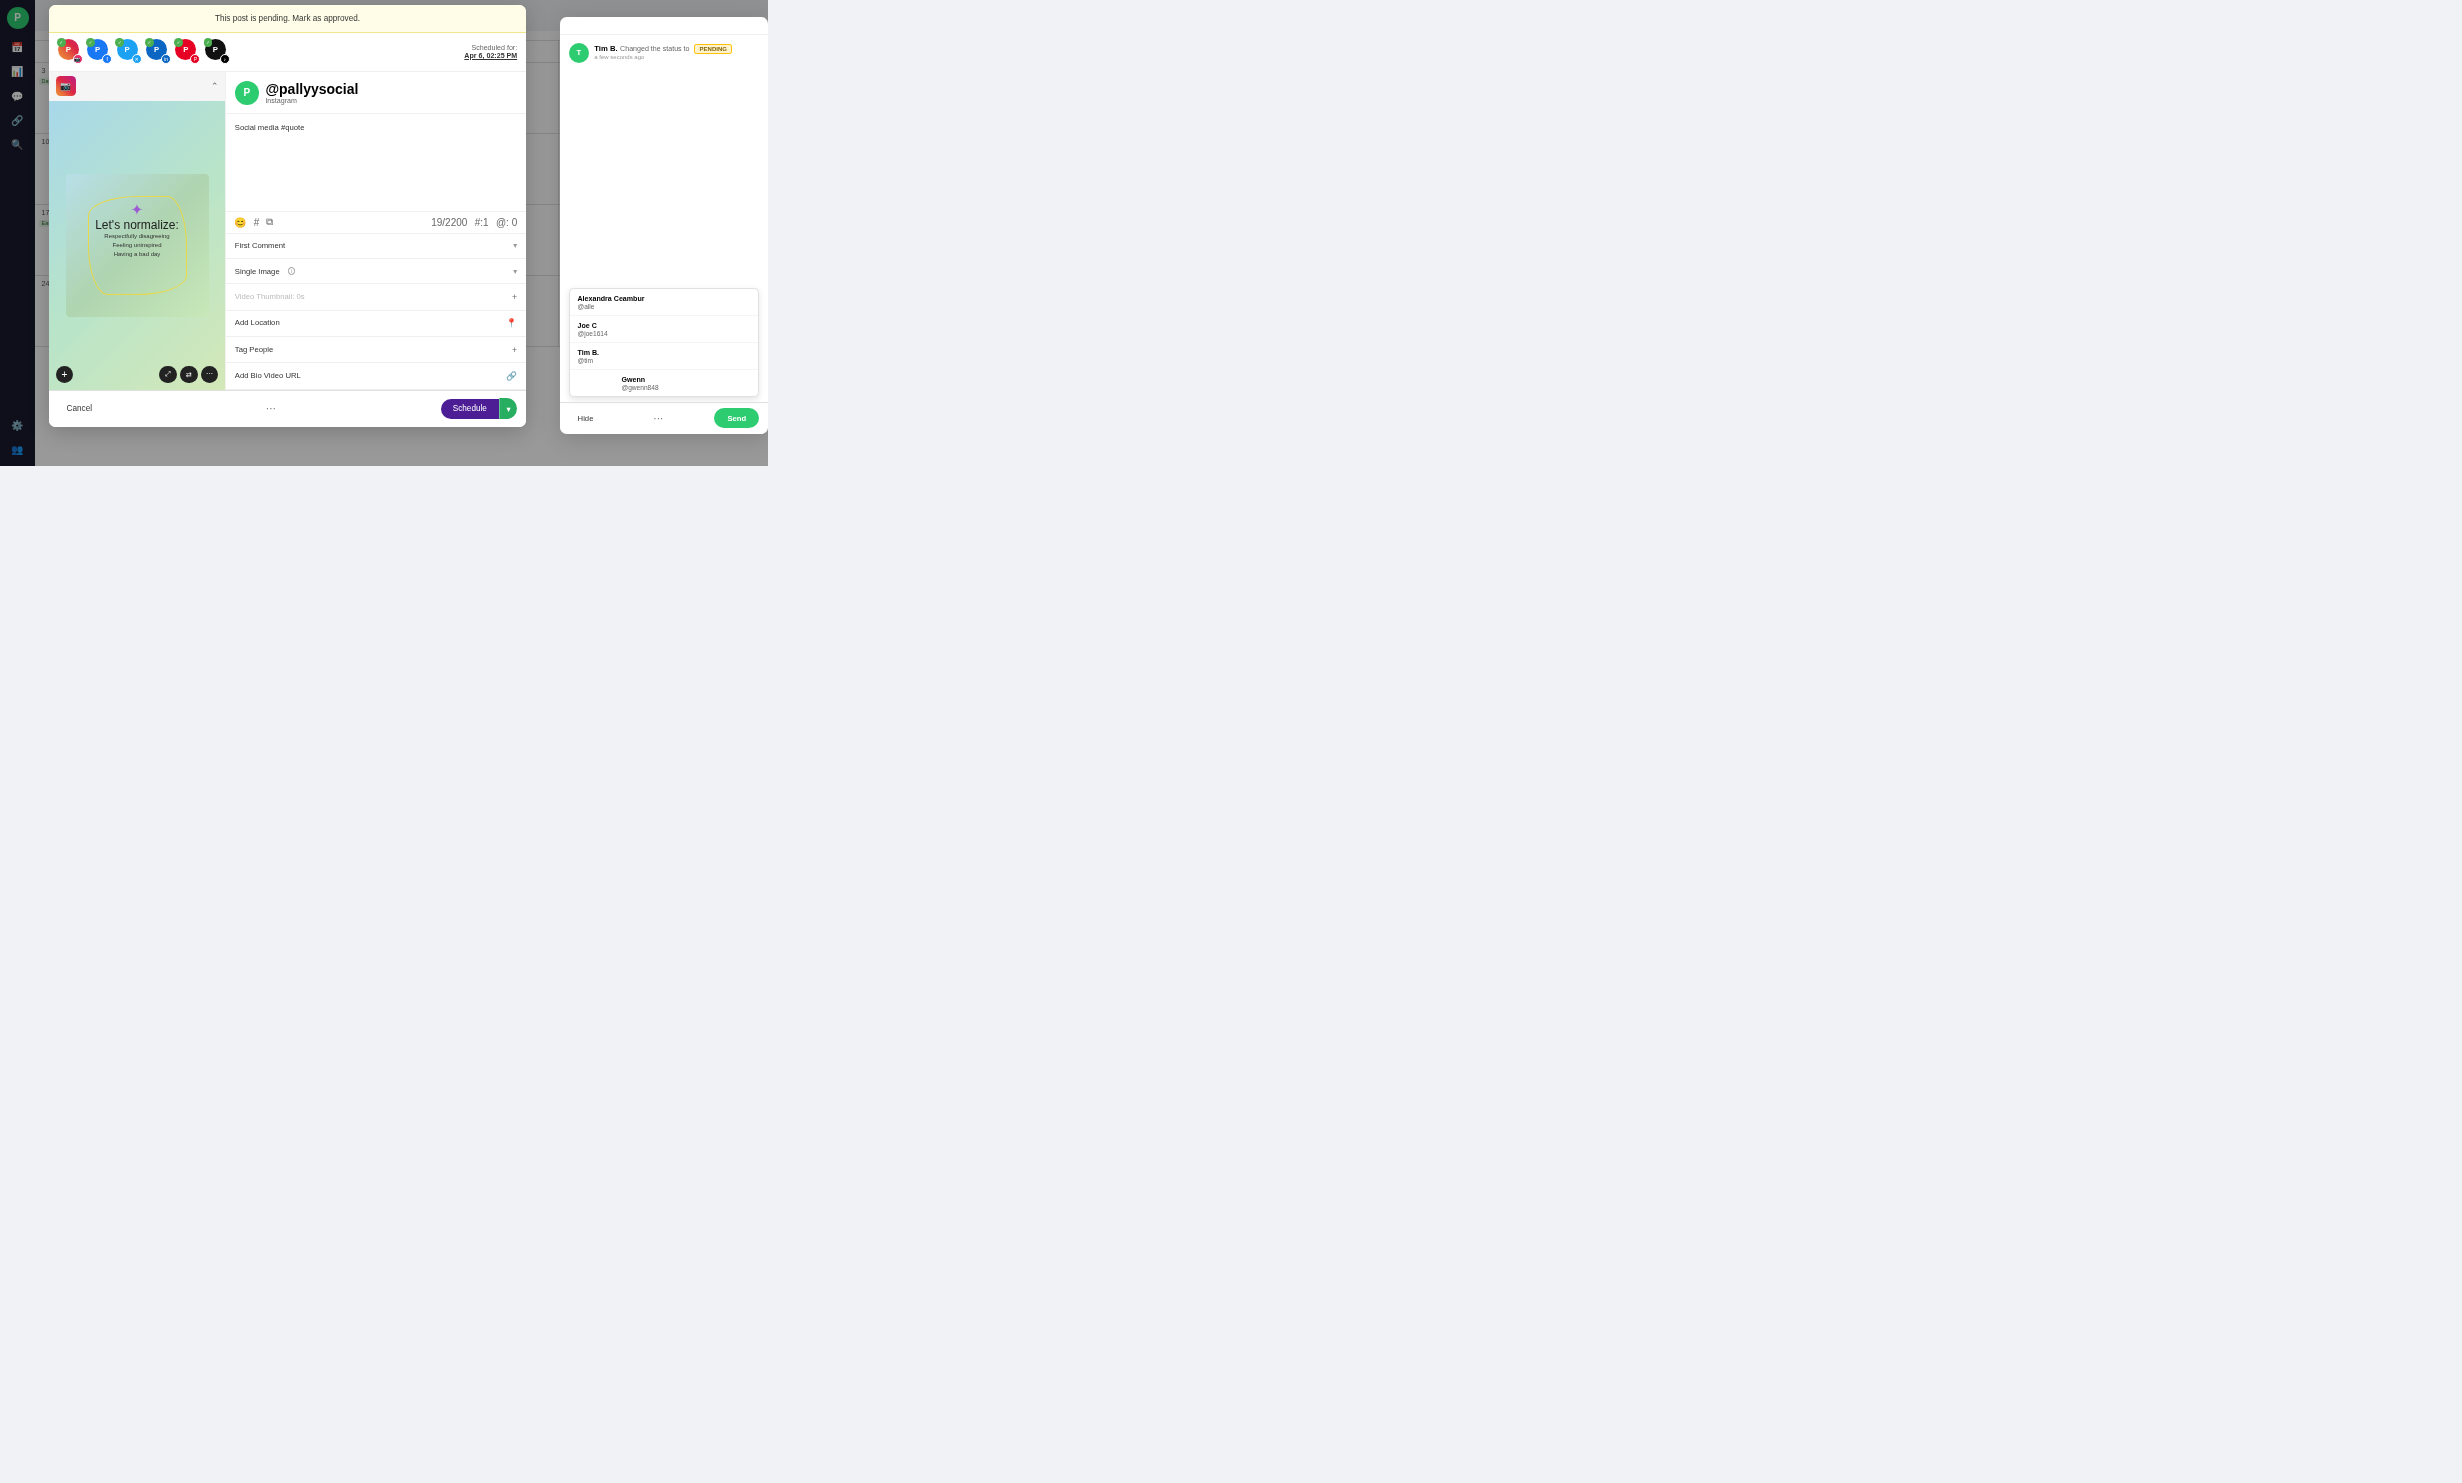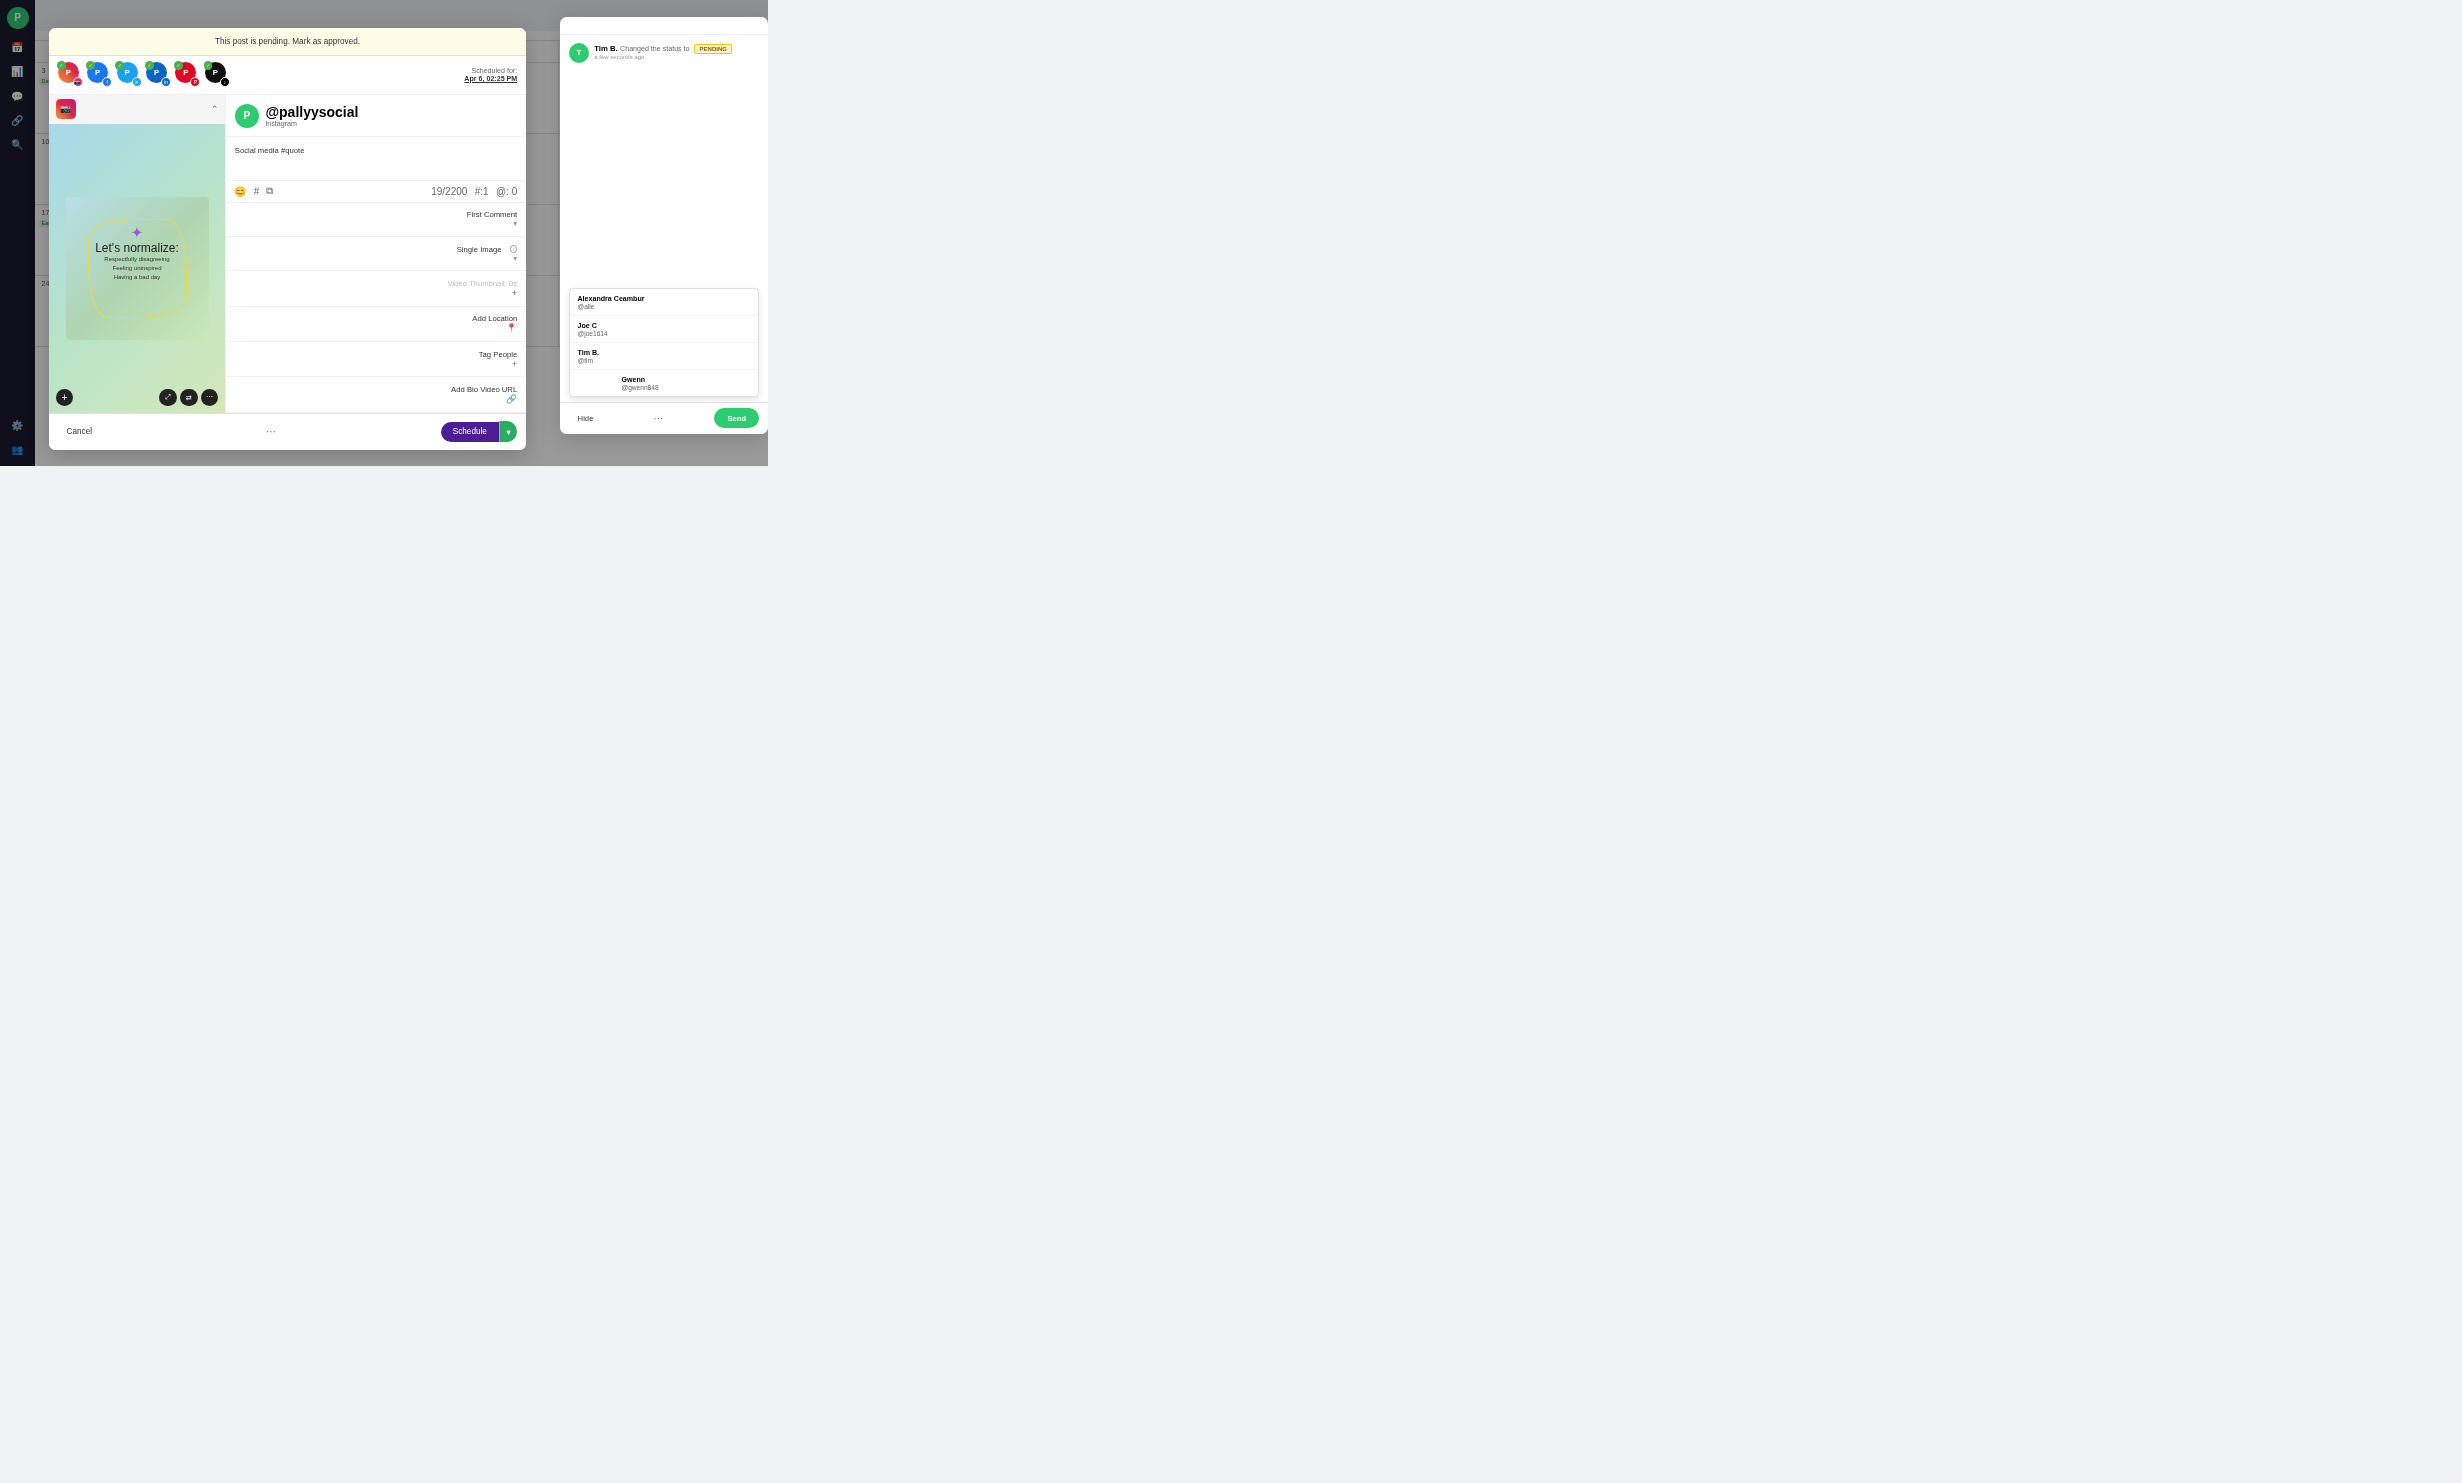--- a/index.html
+++ b/index.html
@@ -85,7 +85,7 @@
     
     .modal {
       position: absolute;
-      top: 28px; left: 49px;
+      top: 5px; left: 49px;
       width: 477px;
       background: #fff;
       border-radius: 6.6px;

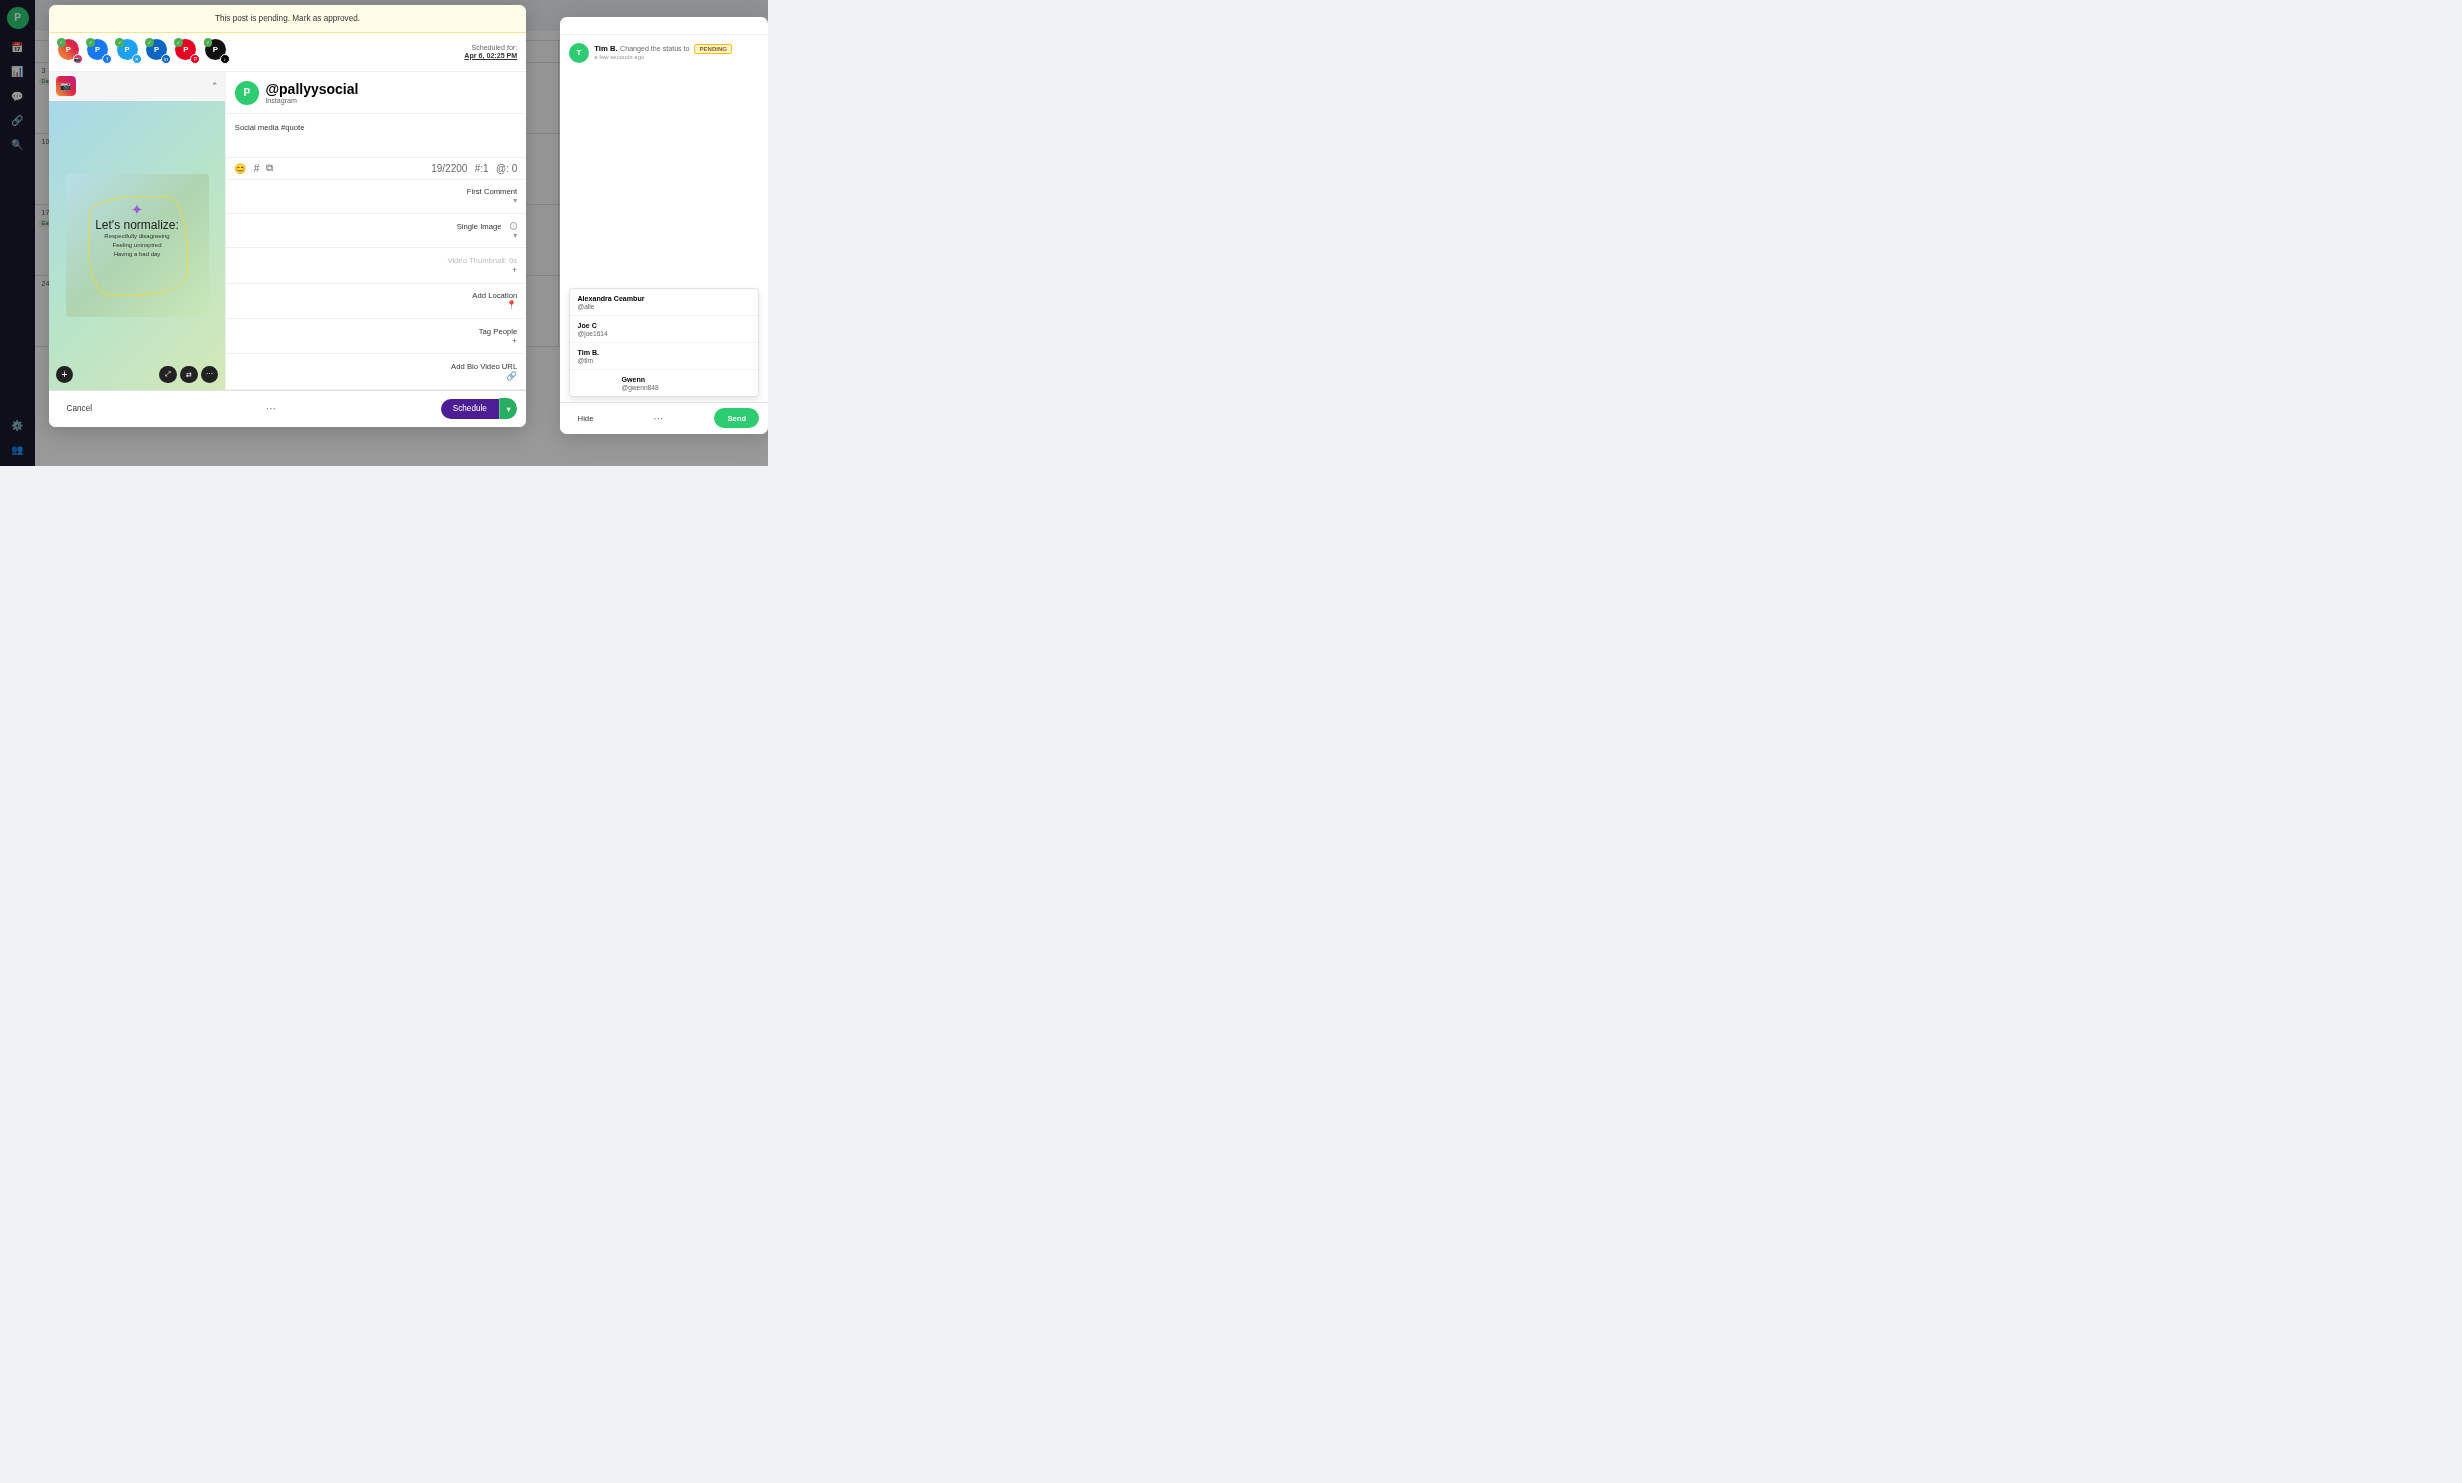--- a/index.html
+++ b/index.html
@@ -286,11 +286,10 @@
       font-size: 6.6px; color: #999;
     }
     .section-row {
-      display: flex; align-items: flex-end; justify-content: space-between;
+      display: flex; align-items: flex-start; justify-content: space-between;
       padding: 7.7px 8.8px;
       border-bottom: 0.5px solid #f0f0f0;
       cursor: pointer;
-      flex-direction: column;
     }
     .section-label {
       font-size: 7.7px;

